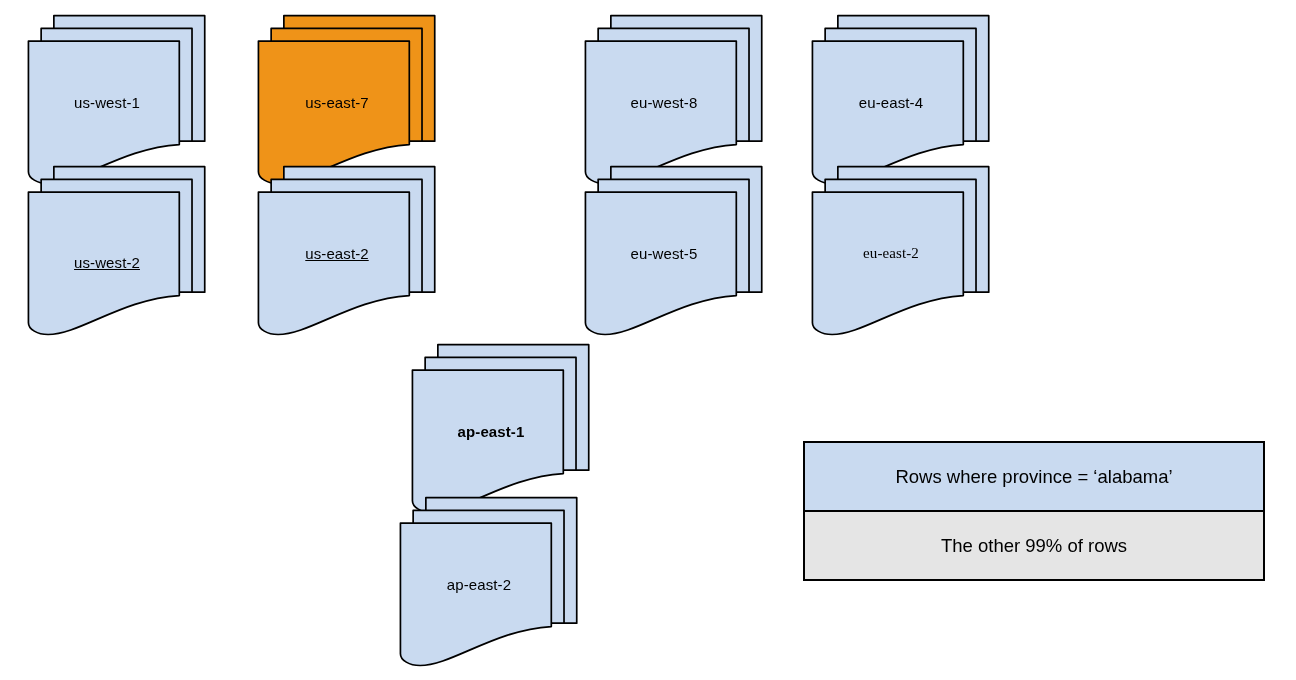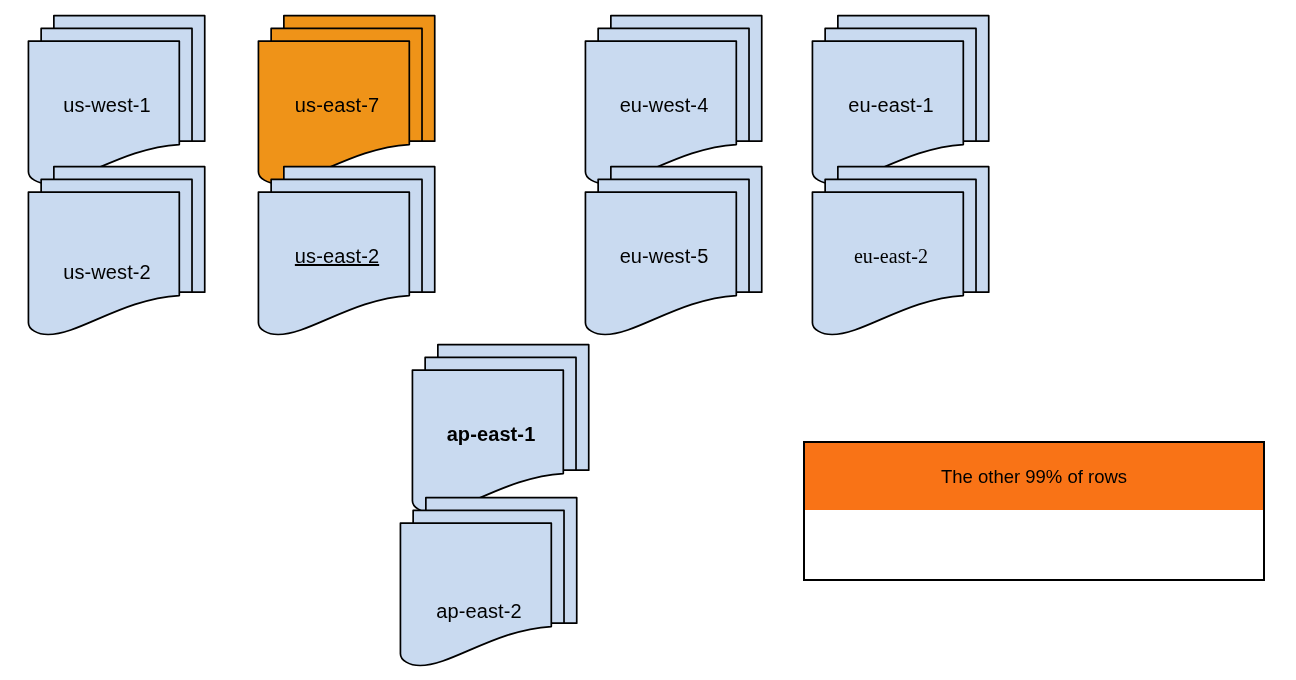--- a/index.html
+++ b/index.html
@@ -33,7 +33,7 @@
     width: 178px;
     text-align: center;
     font-family: "Liberation Sans", sans-serif;
-    font-size: 20px;
+    font-size: 15px;
     color: #000000;
     line-height: 1;
     white-space: nowrap;

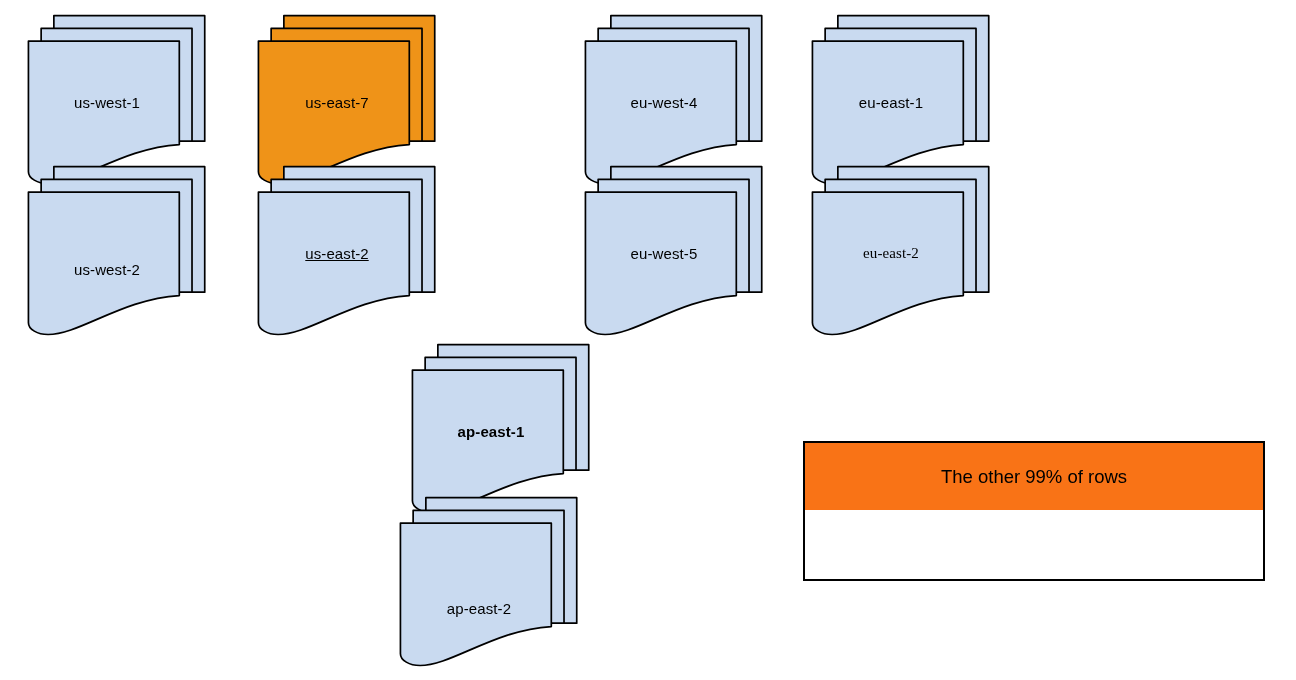--- a/index.html
+++ b/index.html
@@ -91,7 +91,7 @@
           <rect x="15" y="-15" width="178" height="133" fill="#C9DAF0" stroke="#000000" stroke-width="2" stroke-linejoin="round"></rect>
           <path d="M 0 0 L 178 0 L 178 122 C 110.36 126, 60.52 168, 23.14 168 C 10.68 168, 0 162, 0 154 Z" fill="#C9DAF0" stroke="#000000" stroke-width="2" stroke-linejoin="round"></path>
         </svg>
-        <div class="stack-label" style="top: 49px;">eu-west-4</div>
+        <div class="stack-label" style="top: 49px;">eu-west-8</div>
       </div>
       <div class="stack" style="left: 802px; top: 46px;">
         <svg width="212" height="178" viewBox="-32 -32 214 210" style="position: absolute; left: -32px; top: -32px;">

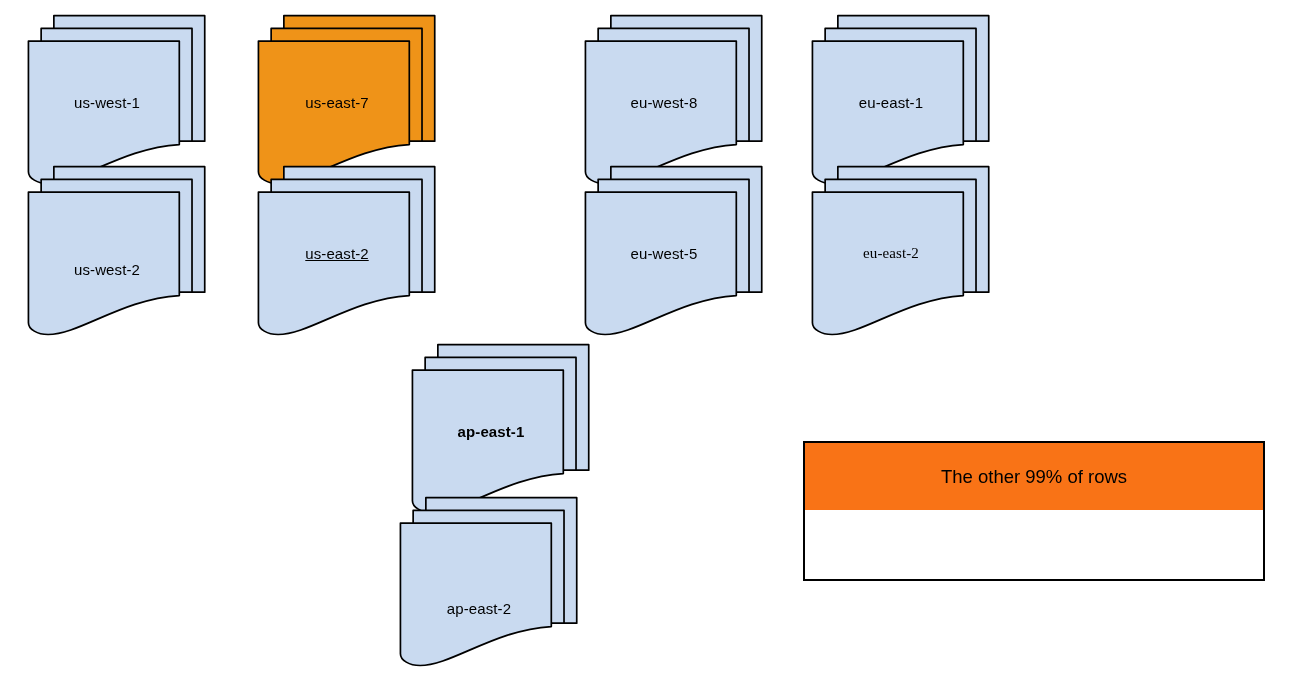--- a/index.html
+++ b/index.html
@@ -99,7 +99,7 @@
           <rect x="15" y="-15" width="178" height="133" fill="#C9DAF0" stroke="#000000" stroke-width="2" stroke-linejoin="round"></rect>
           <path d="M 0 0 L 178 0 L 178 122 C 110.36 126, 60.52 168, 23.14 168 C 10.68 168, 0 162, 0 154 Z" fill="#C9DAF0" stroke="#000000" stroke-width="2" stroke-linejoin="round"></path>
         </svg>
-        <div class="stack-label" style="top: 49px;">eu-east-1</div>
+        <div class="stack-label" style="top: 49px;">eu-east-4</div>
       </div>
       <div class="stack" style="left: 18px; top: 197px;">
         <svg width="212" height="178" viewBox="-32 -32 214 210" style="position: absolute; left: -32px; top: -32px;">

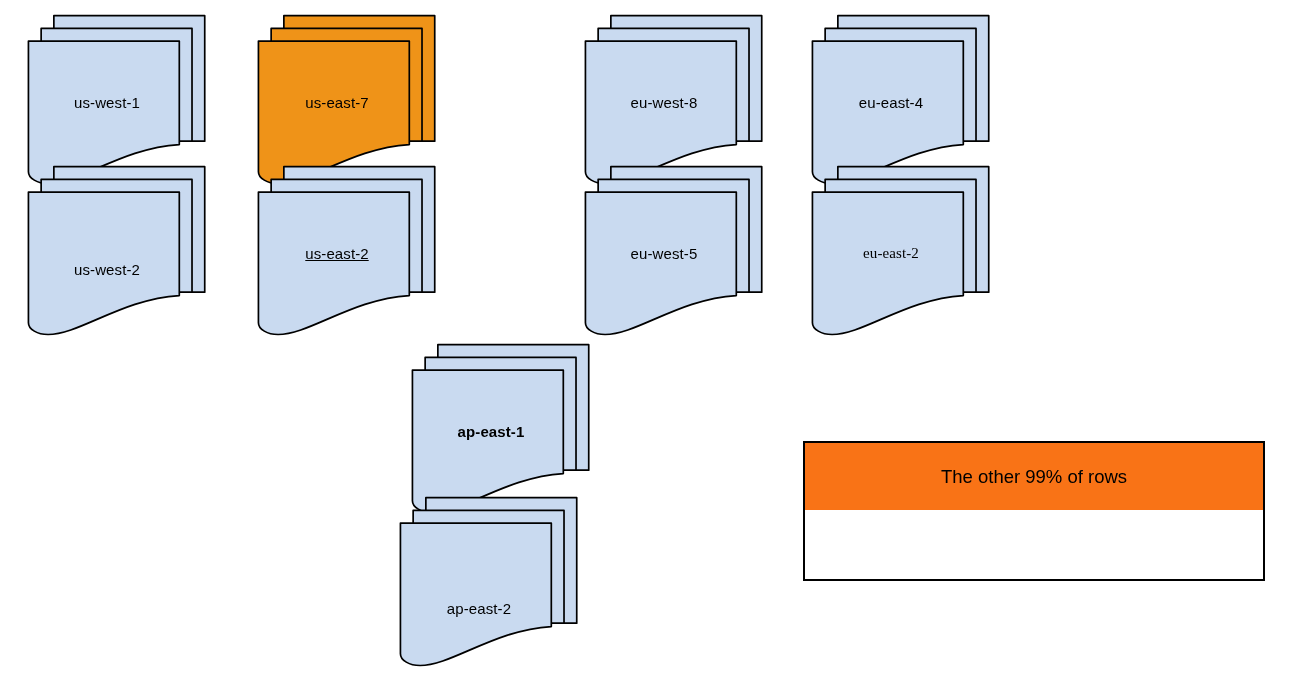--- a/index.html
+++ b/index.html
@@ -107,7 +107,7 @@
           <rect x="15" y="-15" width="178" height="133" fill="#C9DAF0" stroke="#000000" stroke-width="2" stroke-linejoin="round"></rect>
           <path d="M 0 0 L 178 0 L 178 122 C 110.36 126, 60.52 168, 23.14 168 C 10.68 168, 0 162, 0 154 Z" fill="#C9DAF0" stroke="#000000" stroke-width="2" stroke-linejoin="round"></path>
         </svg>
-        <div class="stack-label" style="top: 65px;">us-west-2</div>
+        <div class="stack-label" style="top: 58px; text-decoration: underline;">us-west-2</div>
       </div>
       <div class="stack" style="left: 248px; top: 197px;">
         <svg width="212" height="178" viewBox="-32 -32 214 210" style="position: absolute; left: -32px; top: -32px;">

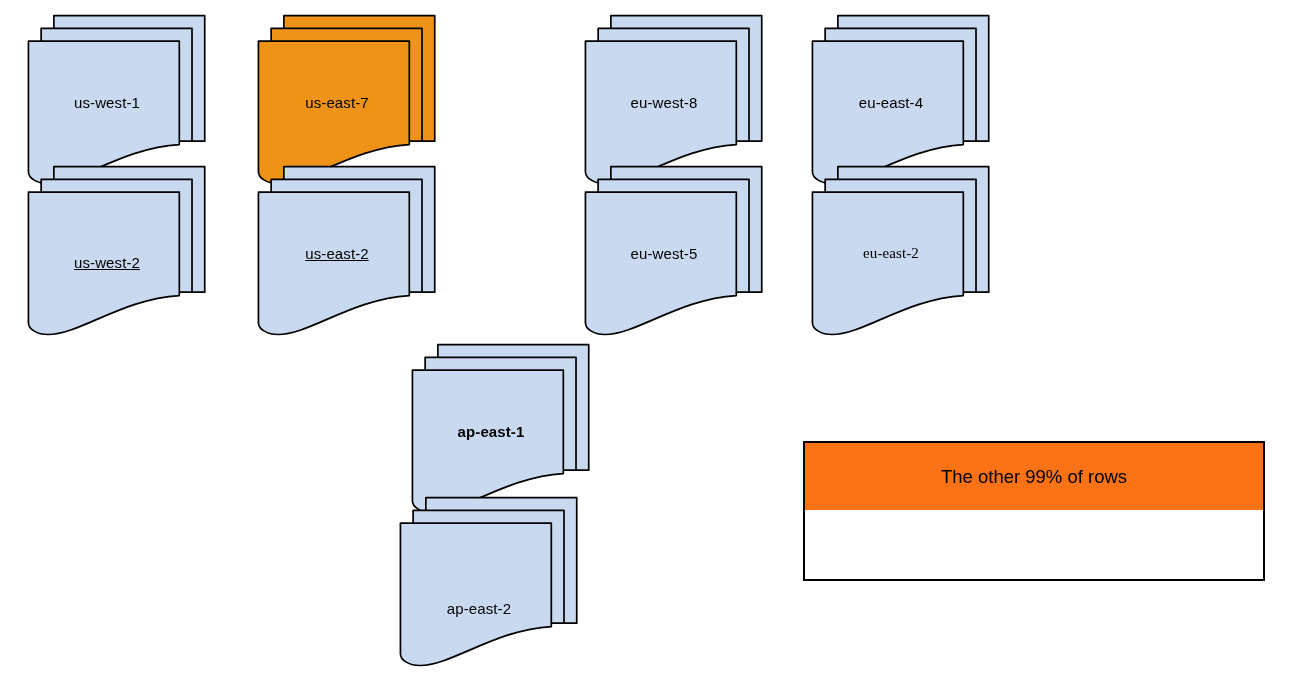--- a/index.html
+++ b/index.html
@@ -152,6 +152,9 @@
     </div>
 
   <div class="legend" id="legend" style="left: 803px; top: 441px; width: 462px; height: 140px;">
+    <div class="legend-row top" id="legend-row-0" style="background: rgb(201, 218, 240);">
+      <span>Rows where province = ‘alabama’</span>
+    </div>
     <div class="legend-row bottom" id="legend-row-1" style="background: #f97316;">
       <span>The other 99% of rows</span>
     </div>

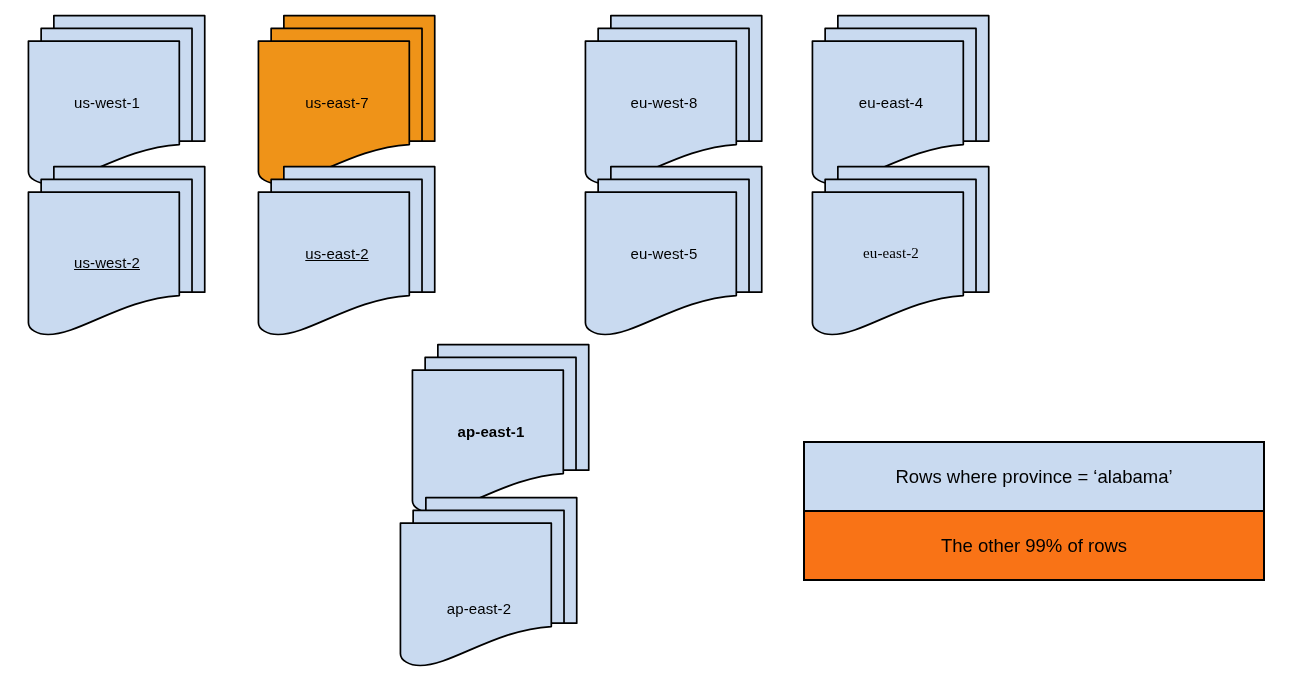--- a/index.html
+++ b/index.html
@@ -155,7 +155,7 @@
     <div class="legend-row top" id="legend-row-0" style="background: rgb(201, 218, 240);">
       <span>Rows where province = ‘alabama’</span>
     </div>
-    <div class="legend-row bottom" id="legend-row-1" style="background: #f97316;">
+    <div class="legend-row bottom" id="legend-row-1" style="background: #e5e5e5;">
       <span>The other 99% of rows</span>
     </div>
   </div>

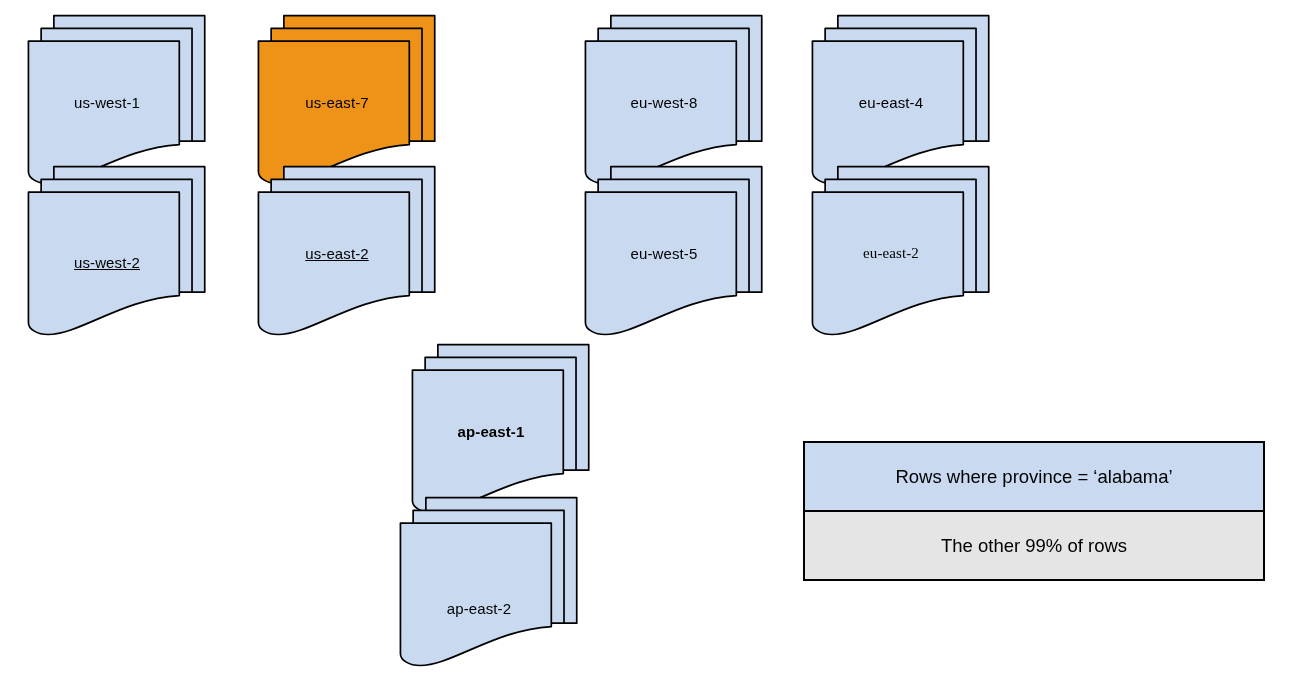--- a/index.html
+++ b/index.html
@@ -147,7 +147,7 @@
           <rect x="15" y="-15" width="178" height="133" fill="#C9DAF0" stroke="#000000" stroke-width="2" stroke-linejoin="round"></rect>
           <path d="M 0 0 L 178 0 L 178 122 C 110.36 126, 60.52 168, 23.14 168 C 10.68 168, 0 162, 0 154 Z" fill="#C9DAF0" stroke="#000000" stroke-width="2" stroke-linejoin="round"></path>
         </svg>
-        <div class="stack-label" style="top: 49px; margin-top: 24px;">ap-east-2</div>
+        <div class="stack-label" style="top: 49px;">ap-east-2</div>
       </div>
     </div>
 

